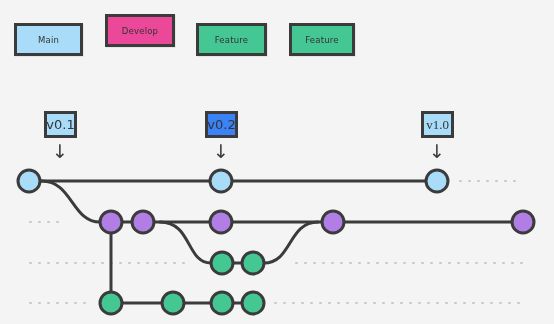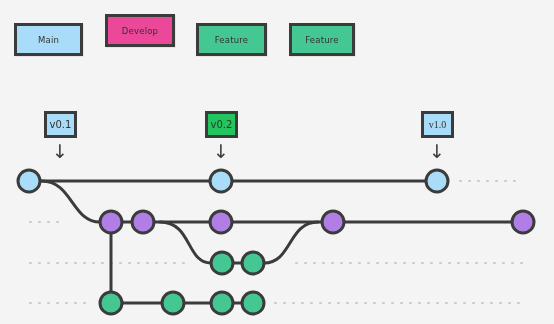--- a/index.html
+++ b/index.html
@@ -31,7 +31,7 @@
     border:3px solid #3b3b3b;
     background:#a8dcf8;
     display:flex;align-items:center;justify-content:center;
-    font-size:10px;
+    font-size:13px;
     color:#333;
     width:33px;height:27px;
   }

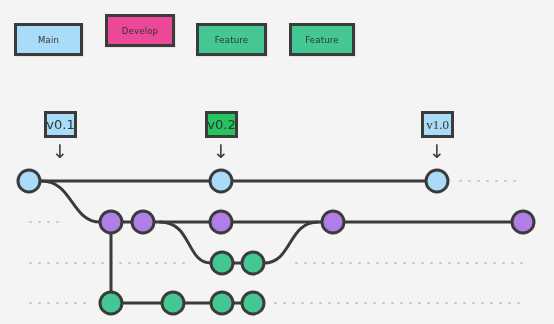--- a/index.html
+++ b/index.html
@@ -74,7 +74,7 @@
     </div>
     <div class="tag-arrow" style="left: 50px; top: 142px;">↓</div>
 
-    <div class="tag" style="left: 205px; top: 111px; background: #22c55e;">
+    <div class="tag" style="left: 205px; top: 111px; background: #3b82f6;">
       <span>v0.2</span>
     </div>
     <div class="tag-arrow" style="left: 211px; top: 142px;">↓</div>

